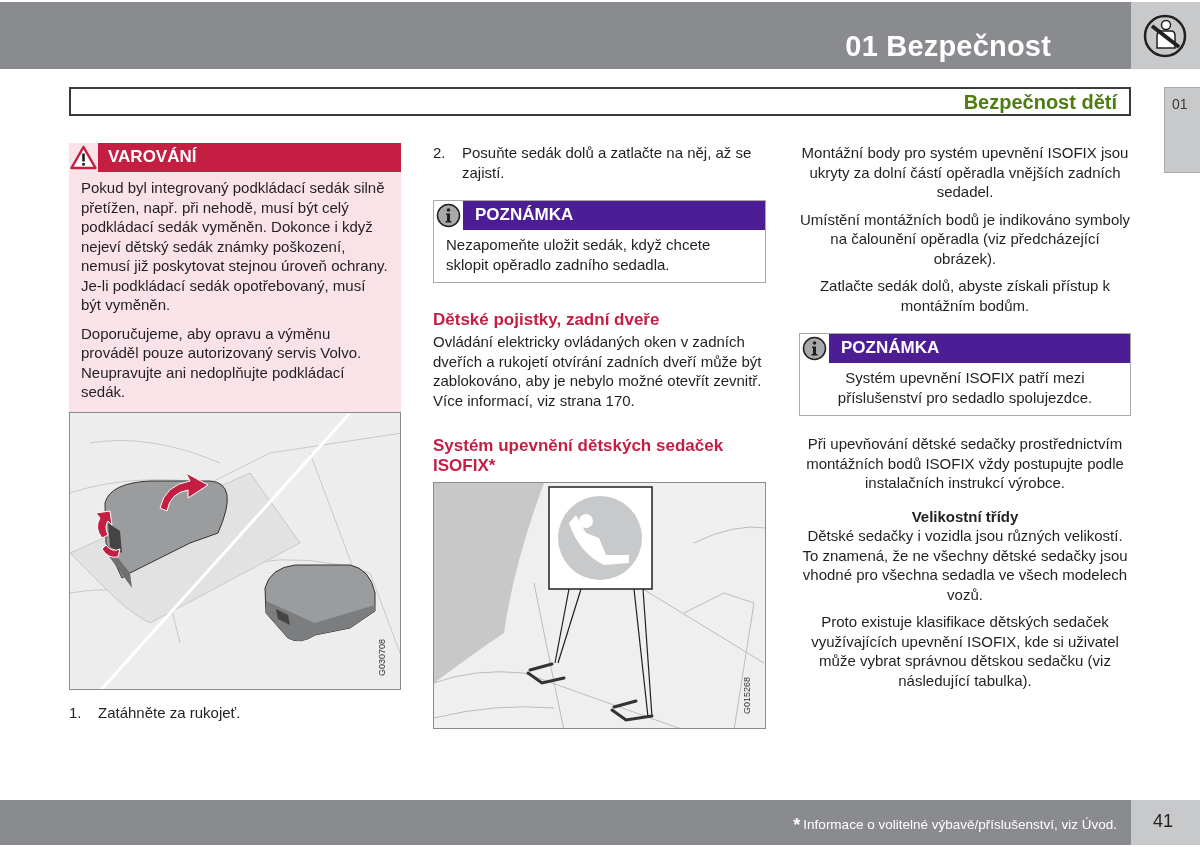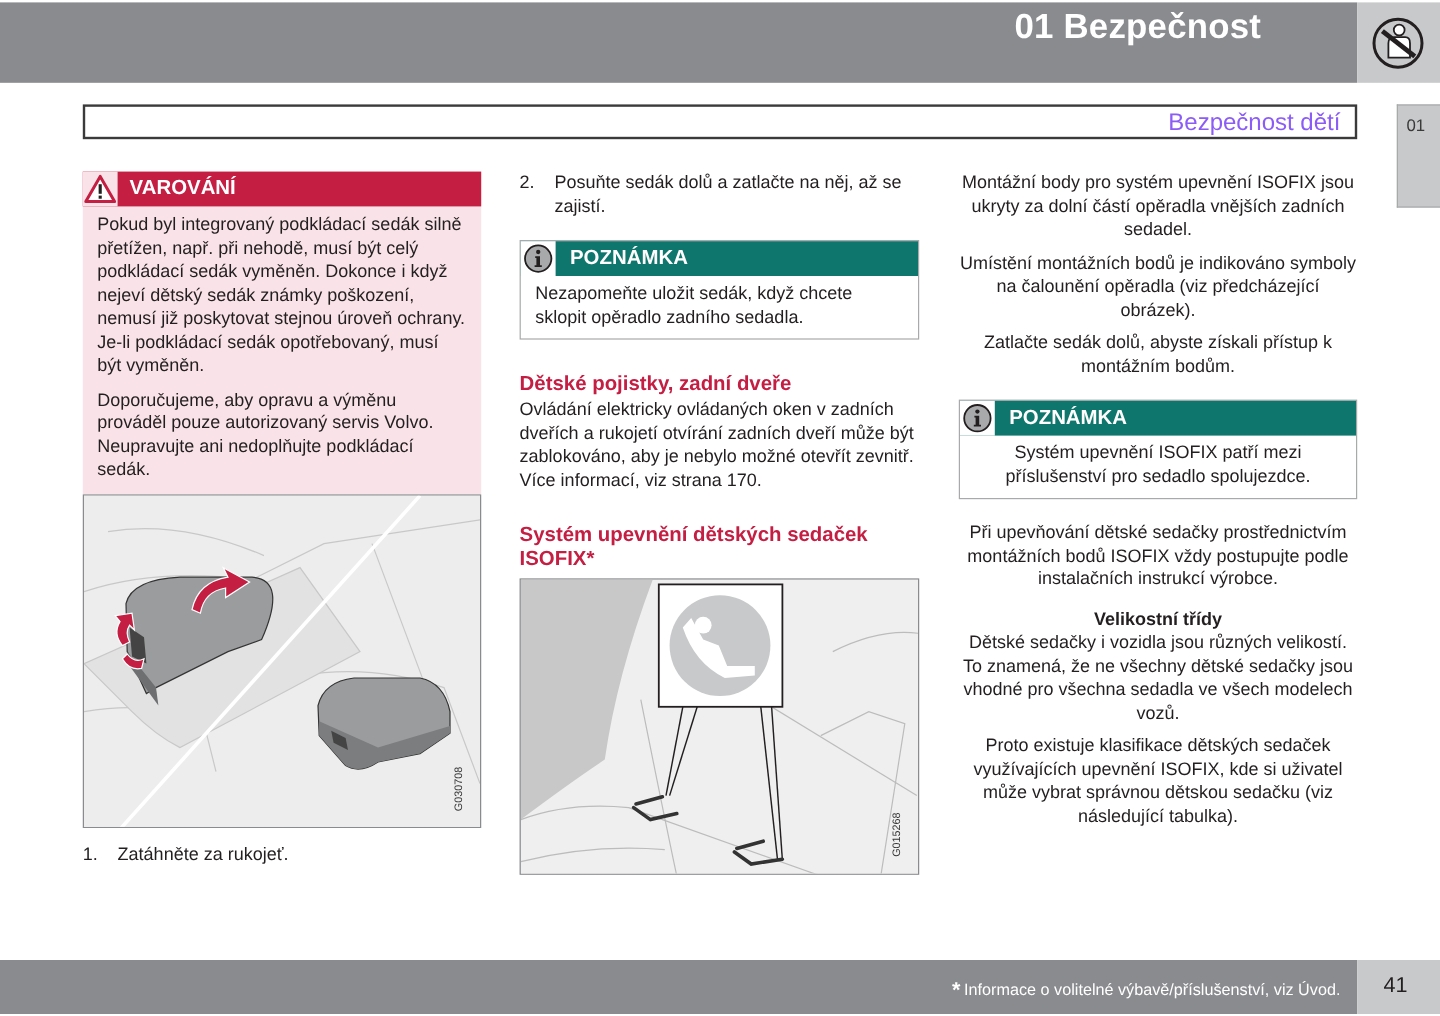--- a/index.html
+++ b/index.html
@@ -18,7 +18,7 @@
       background: #8a8b8f;
     }
     .chapter-title {
-      position: absolute; right: 80px; top: 5px;
+      position: absolute; right: 80px; top: 28px;
       color: #ffffff; font-weight: bold; font-size: 29px; letter-spacing: 0.2px; text-align: center;
     }
     .header-icon-box {

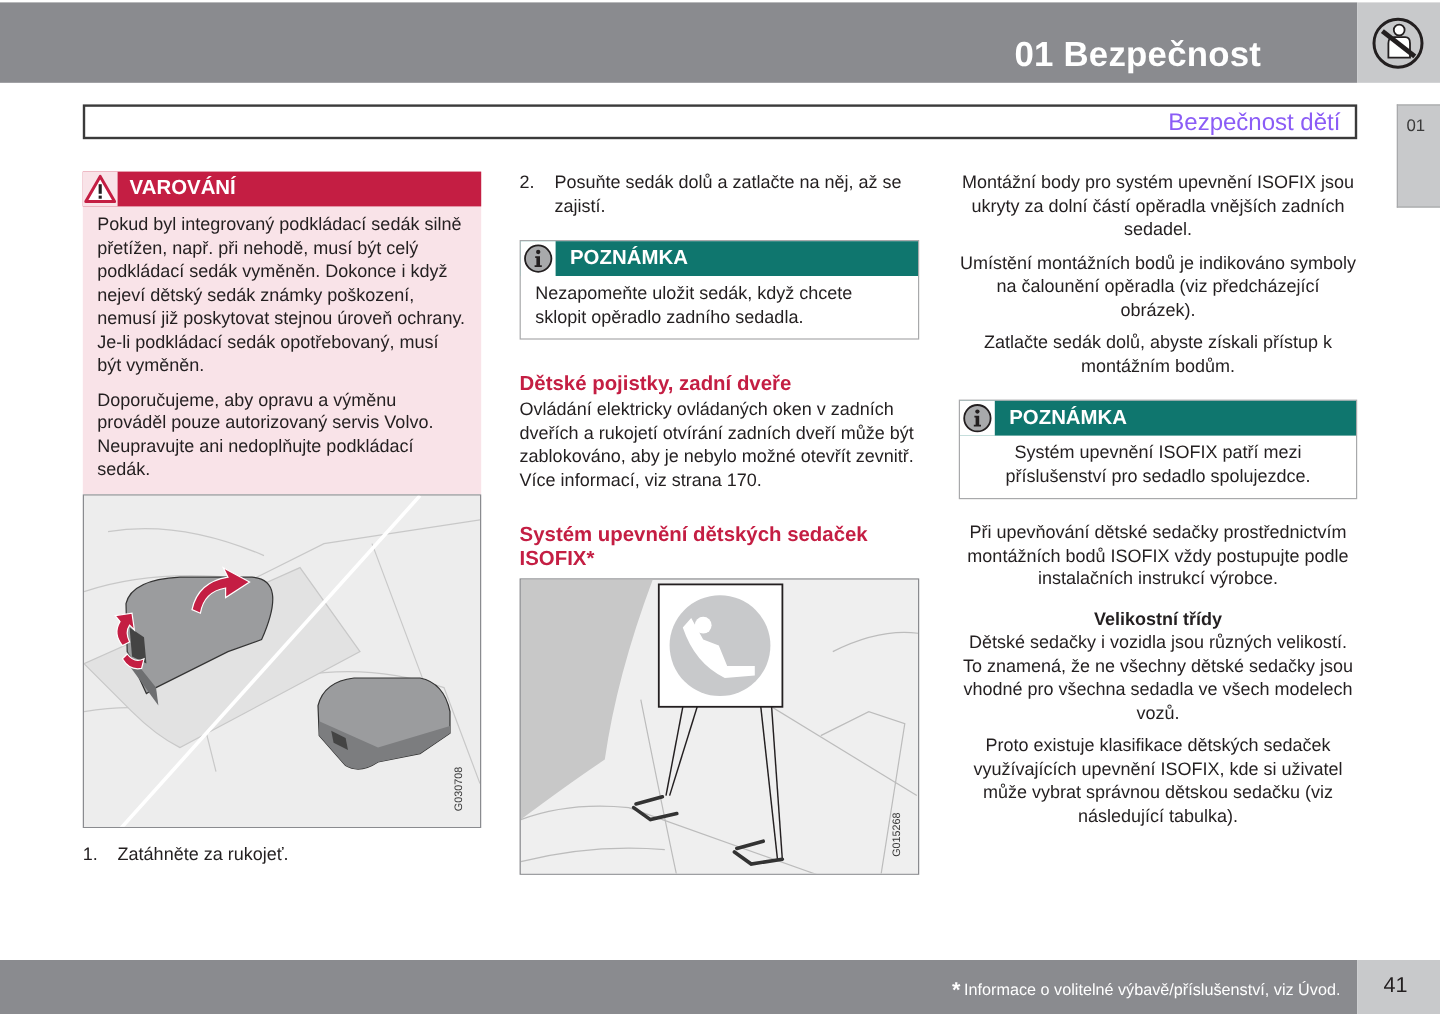--- a/index.html
+++ b/index.html
@@ -33,7 +33,7 @@
     }
     .section-title {
       position: absolute; right: 12px; top: 2px;
-      font-weight: normal; font-size: 20px; color: #8b5cf6;
+      font-weight: bold; font-size: 20px; color: #4d7c0f;
     }
 
     .side-tab {

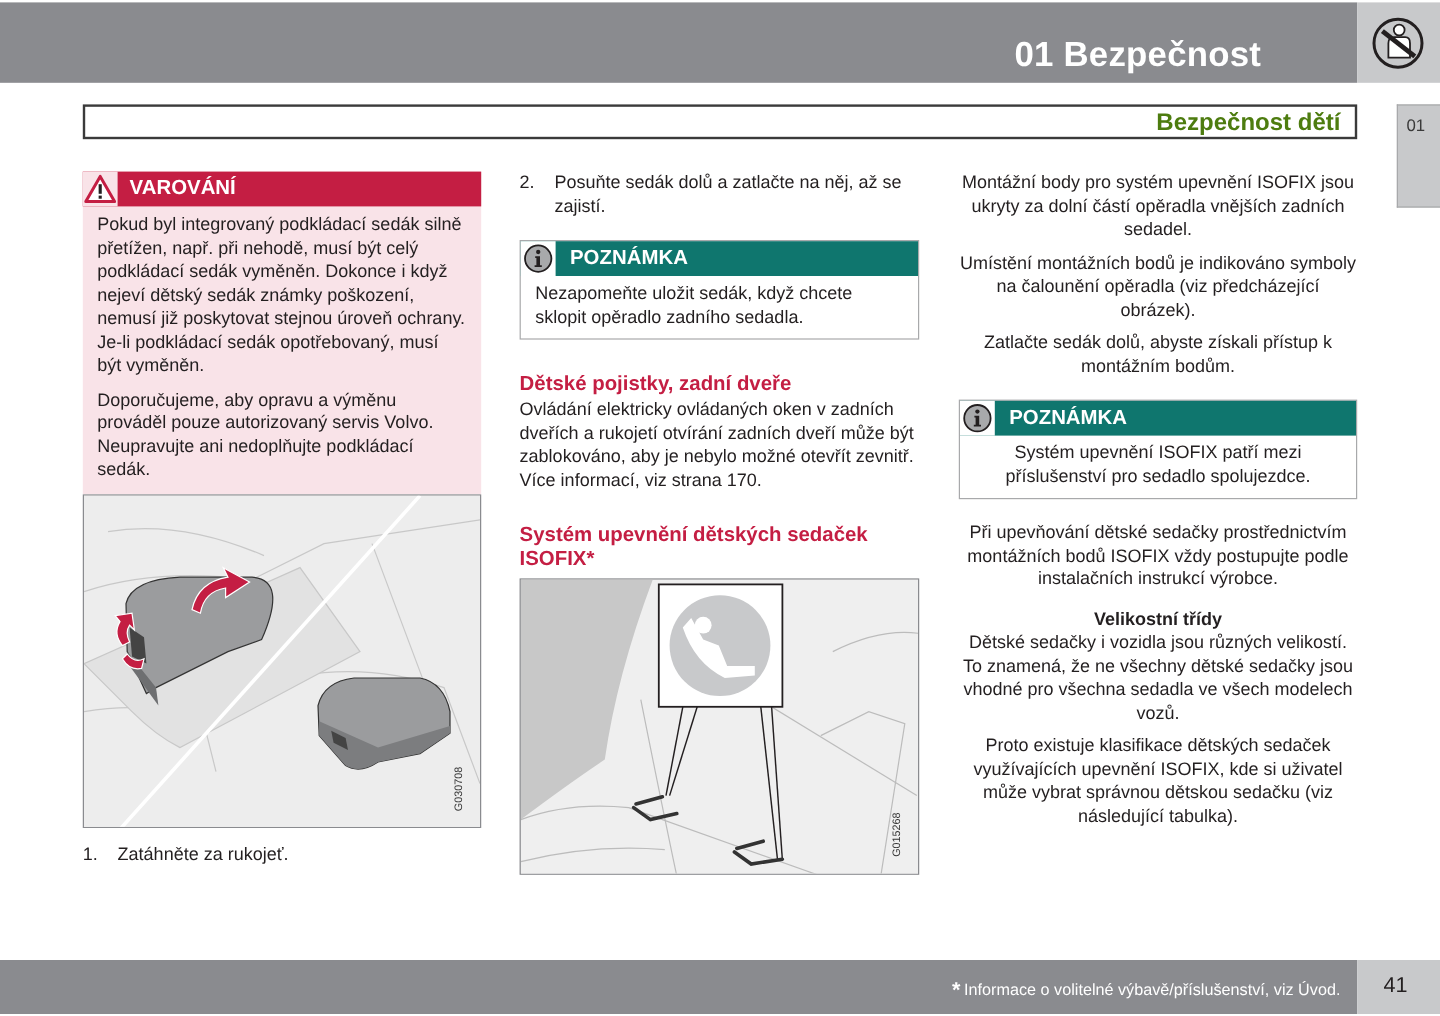--- a/index.html
+++ b/index.html
@@ -82,7 +82,7 @@
 
     
     .note-box { border: 1px solid #a8a9ab; margin-top: 18px; }
-    .note-head { height: 29px; background: #0f766e; position: relative; }
+    .note-head { height: 29px; background: #4c1d95; position: relative; }
     .note-head .icon-wrap {
       position: absolute; left: 0; top: 0; width: 29px; height: 29px; background: #ffffff;
     }

